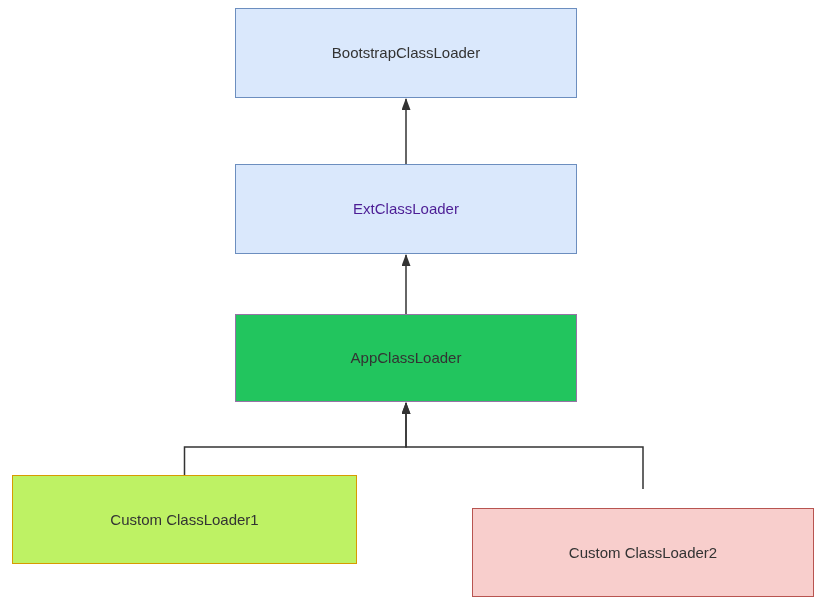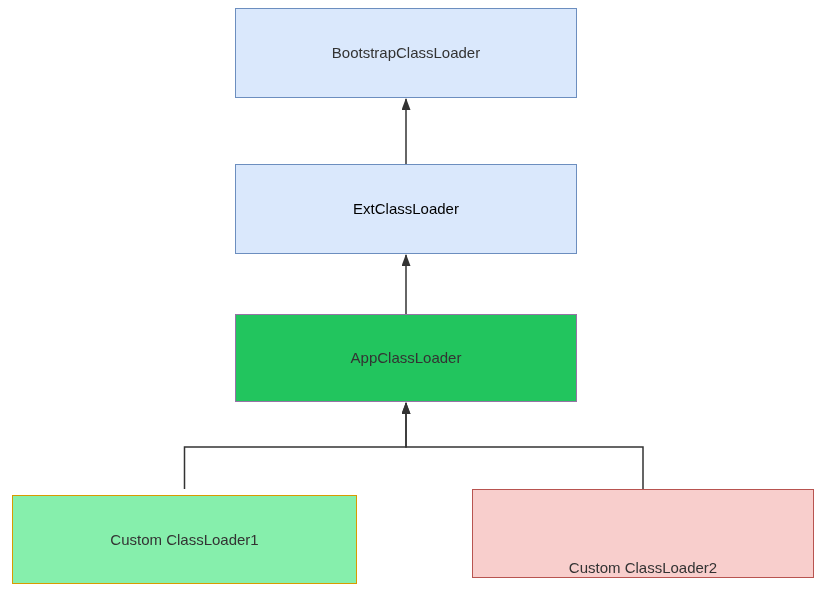--- a/index.html
+++ b/index.html
@@ -52,7 +52,7 @@
     <span class="node-label">BootstrapClassLoader</span>
   </div>
 
-  <div class="node" style="left: 235px; top: 164px; width: 342px; height: 90px; background-color: rgb(218, 232, 252); border-color: rgb(108, 142, 191); color: #000000;">
+  <div class="node" style="left: 235px; top: 164px; width: 342px; height: 90px; background-color: rgb(218, 232, 252); border-color: rgb(108, 142, 191); color: #4c1d95;">
     <span class="node-label">ExtClassLoader</span>
   </div>
 

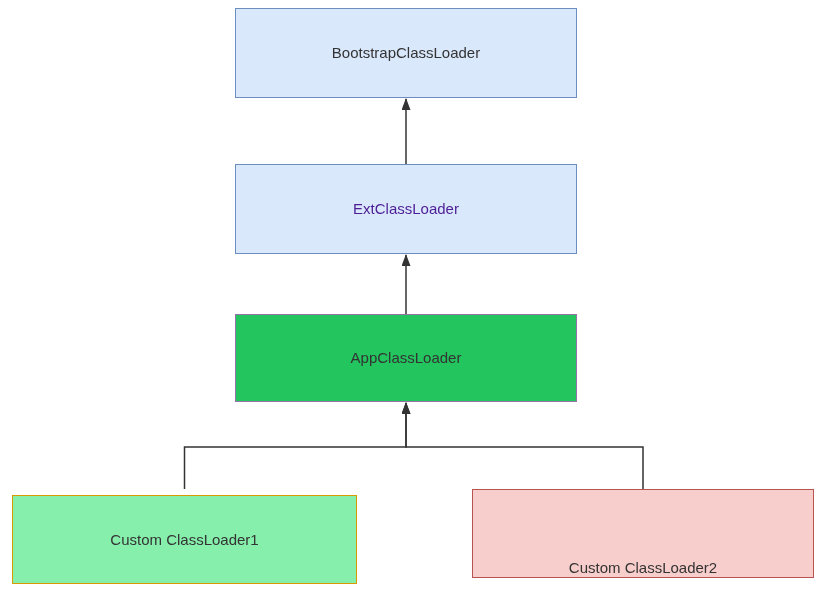--- a/index.html
+++ b/index.html
@@ -60,7 +60,7 @@
     <span class="node-label">AppClassLoader</span>
   </div>
 
-  <div class="node" style="left: 12px; top: 495px; width: 345px; height: 89px; background-color: #86efac; border-color: rgb(215, 155, 0); color: rgb(51, 51, 51); text-align: center;">
+  <div class="node" style="left: 12px; top: 475px; width: 345px; height: 89px; background-color: #bef264; border-color: rgb(215, 155, 0); color: rgb(51, 51, 51); text-align: center;">
     <span class="node-label">Custom ClassLoader1</span>
   </div>
 

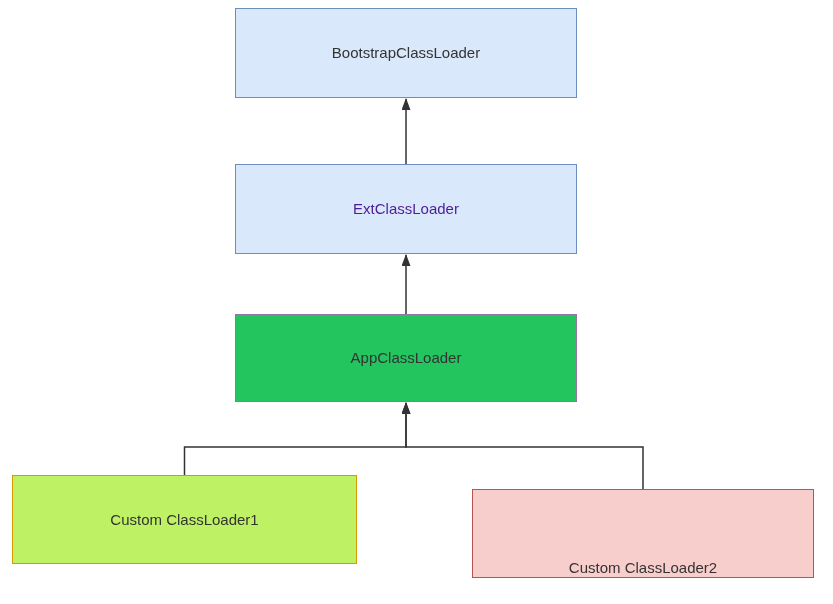--- a/index.html
+++ b/index.html
@@ -64,7 +64,7 @@
     <span class="node-label">Custom ClassLoader1</span>
   </div>
 
-  <div class="node" style="left: 472px; top: 489px; width: 342px; height: 89px; background-color: rgb(248, 206, 204); border-color: rgb(184, 84, 80); color: rgb(51, 51, 51); align-items: flex-end;">
+  <div class="node" style="left: 472px; top: 508px; width: 342px; height: 89px; background-color: rgb(248, 206, 204); border-color: rgb(184, 84, 80); color: rgb(51, 51, 51);">
     <span class="node-label">Custom ClassLoader2</span>
   </div>
 

